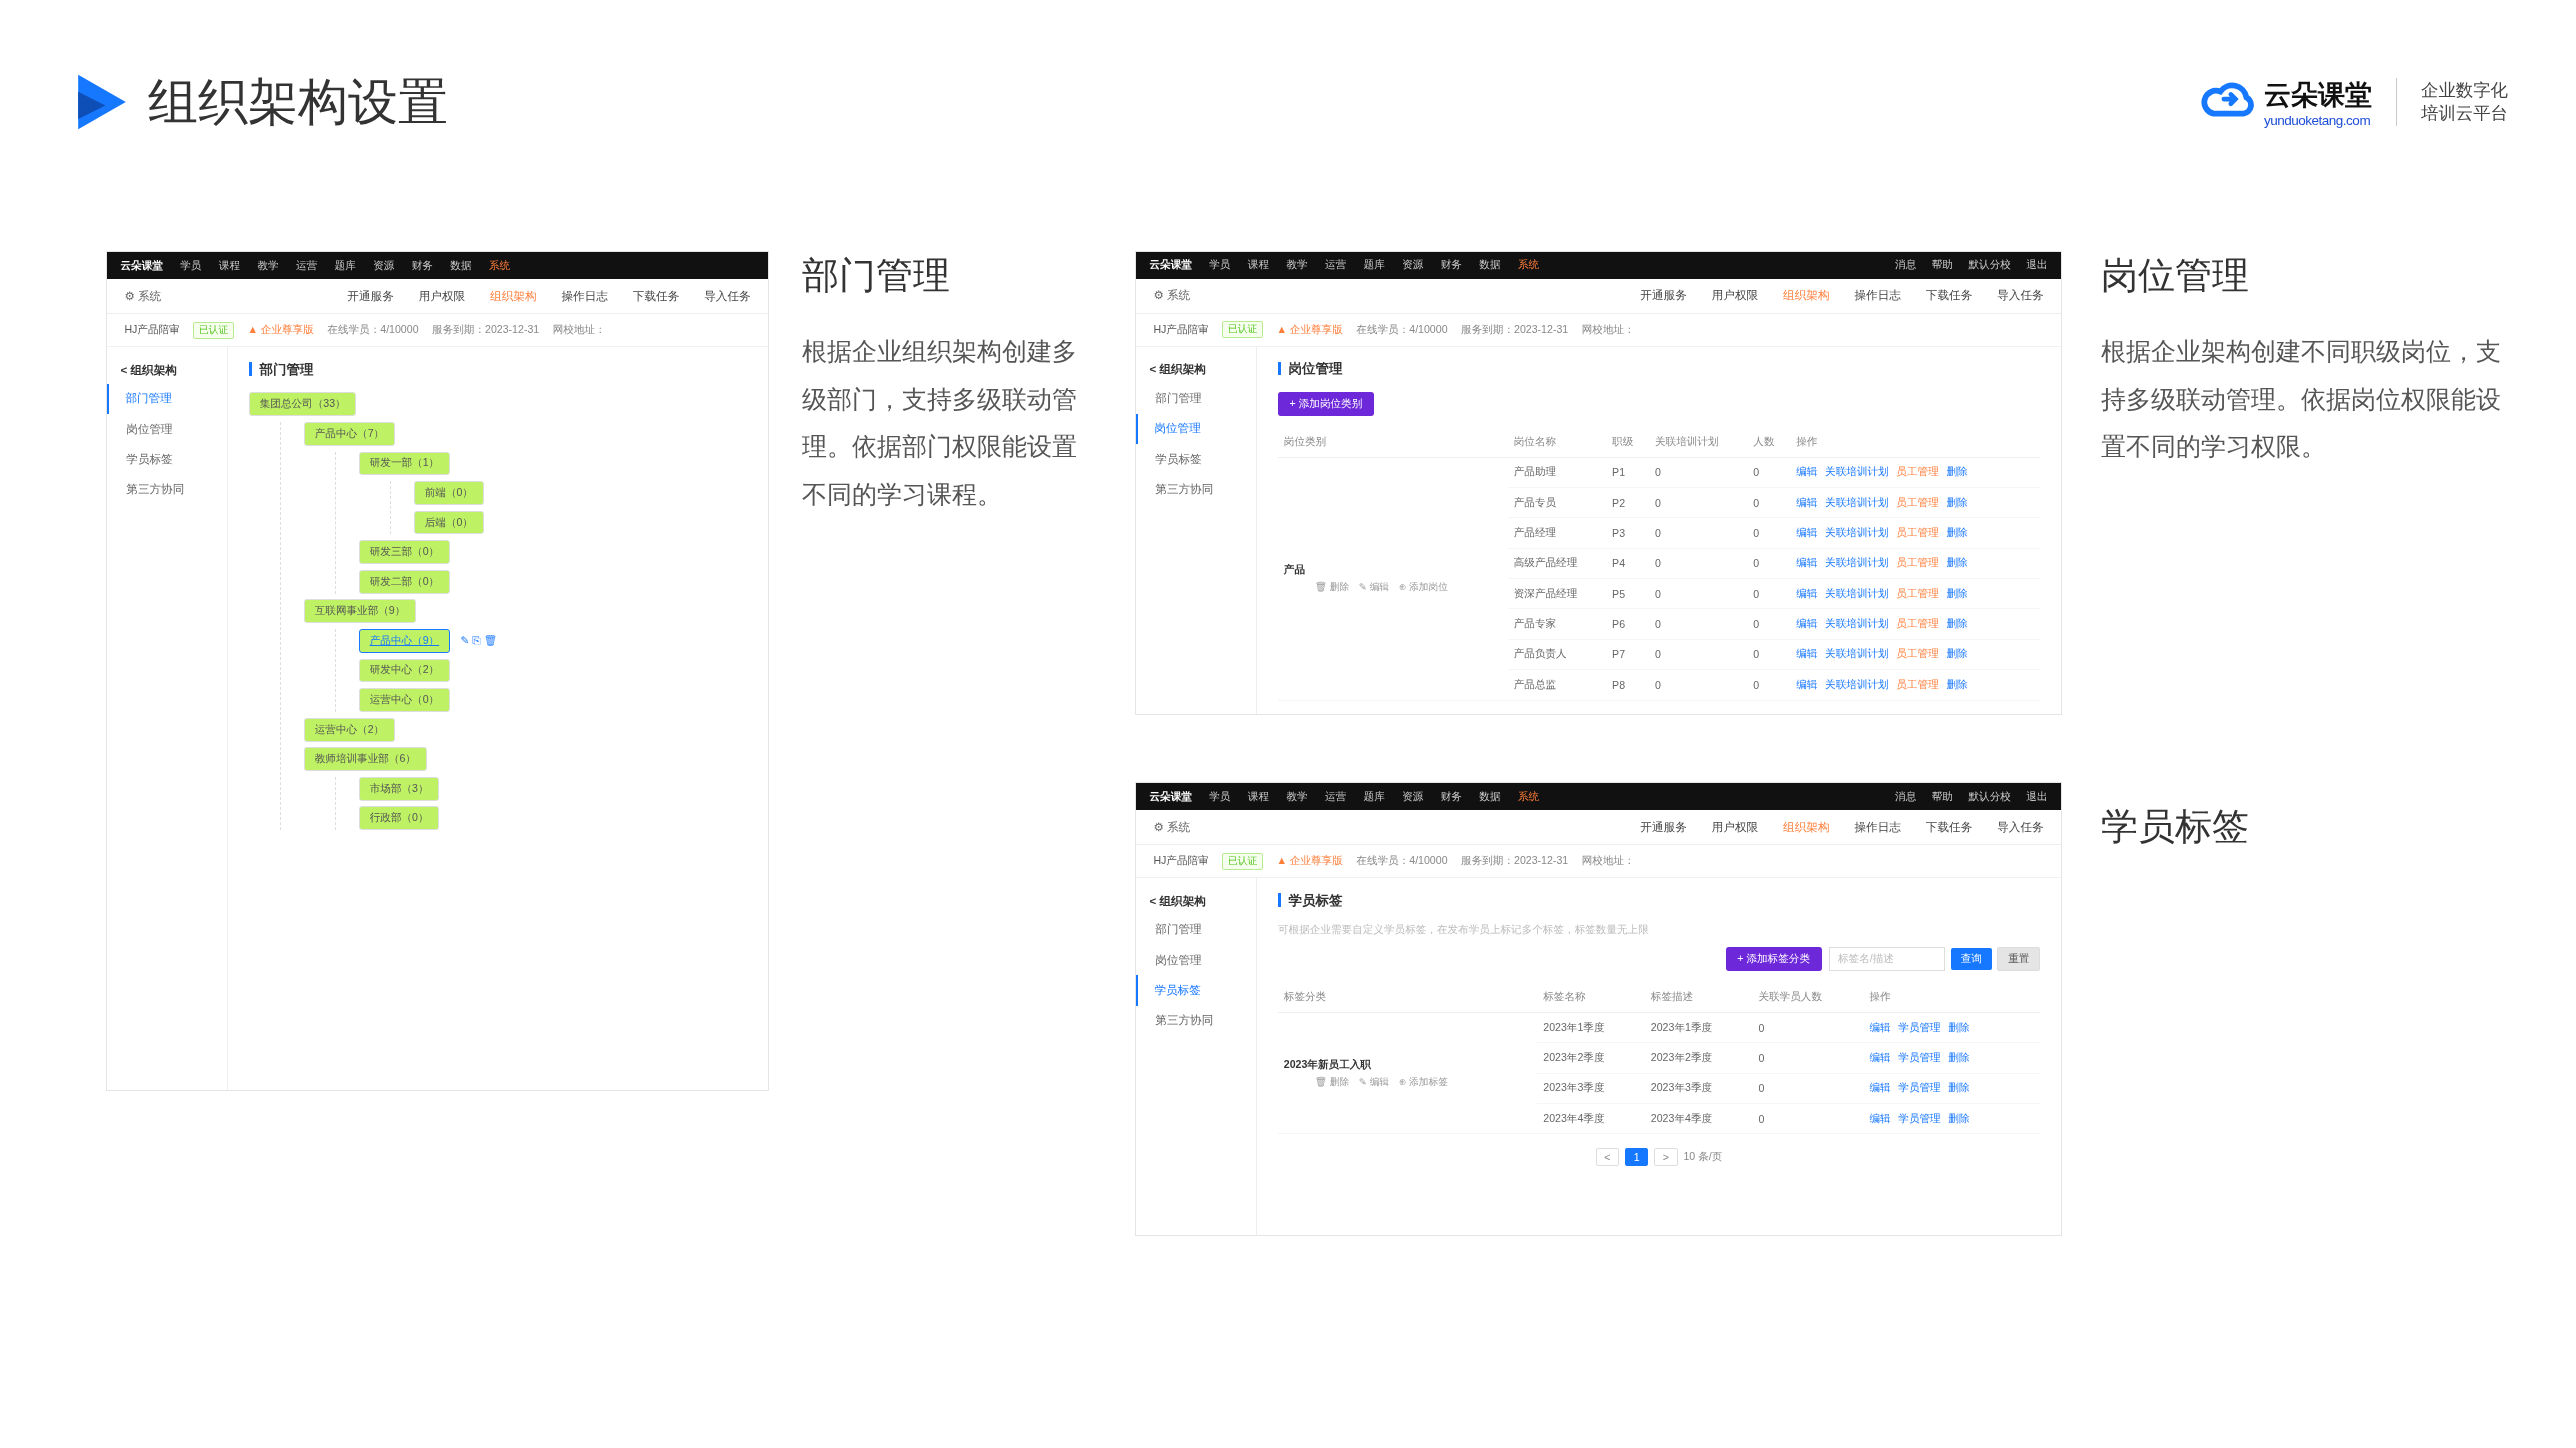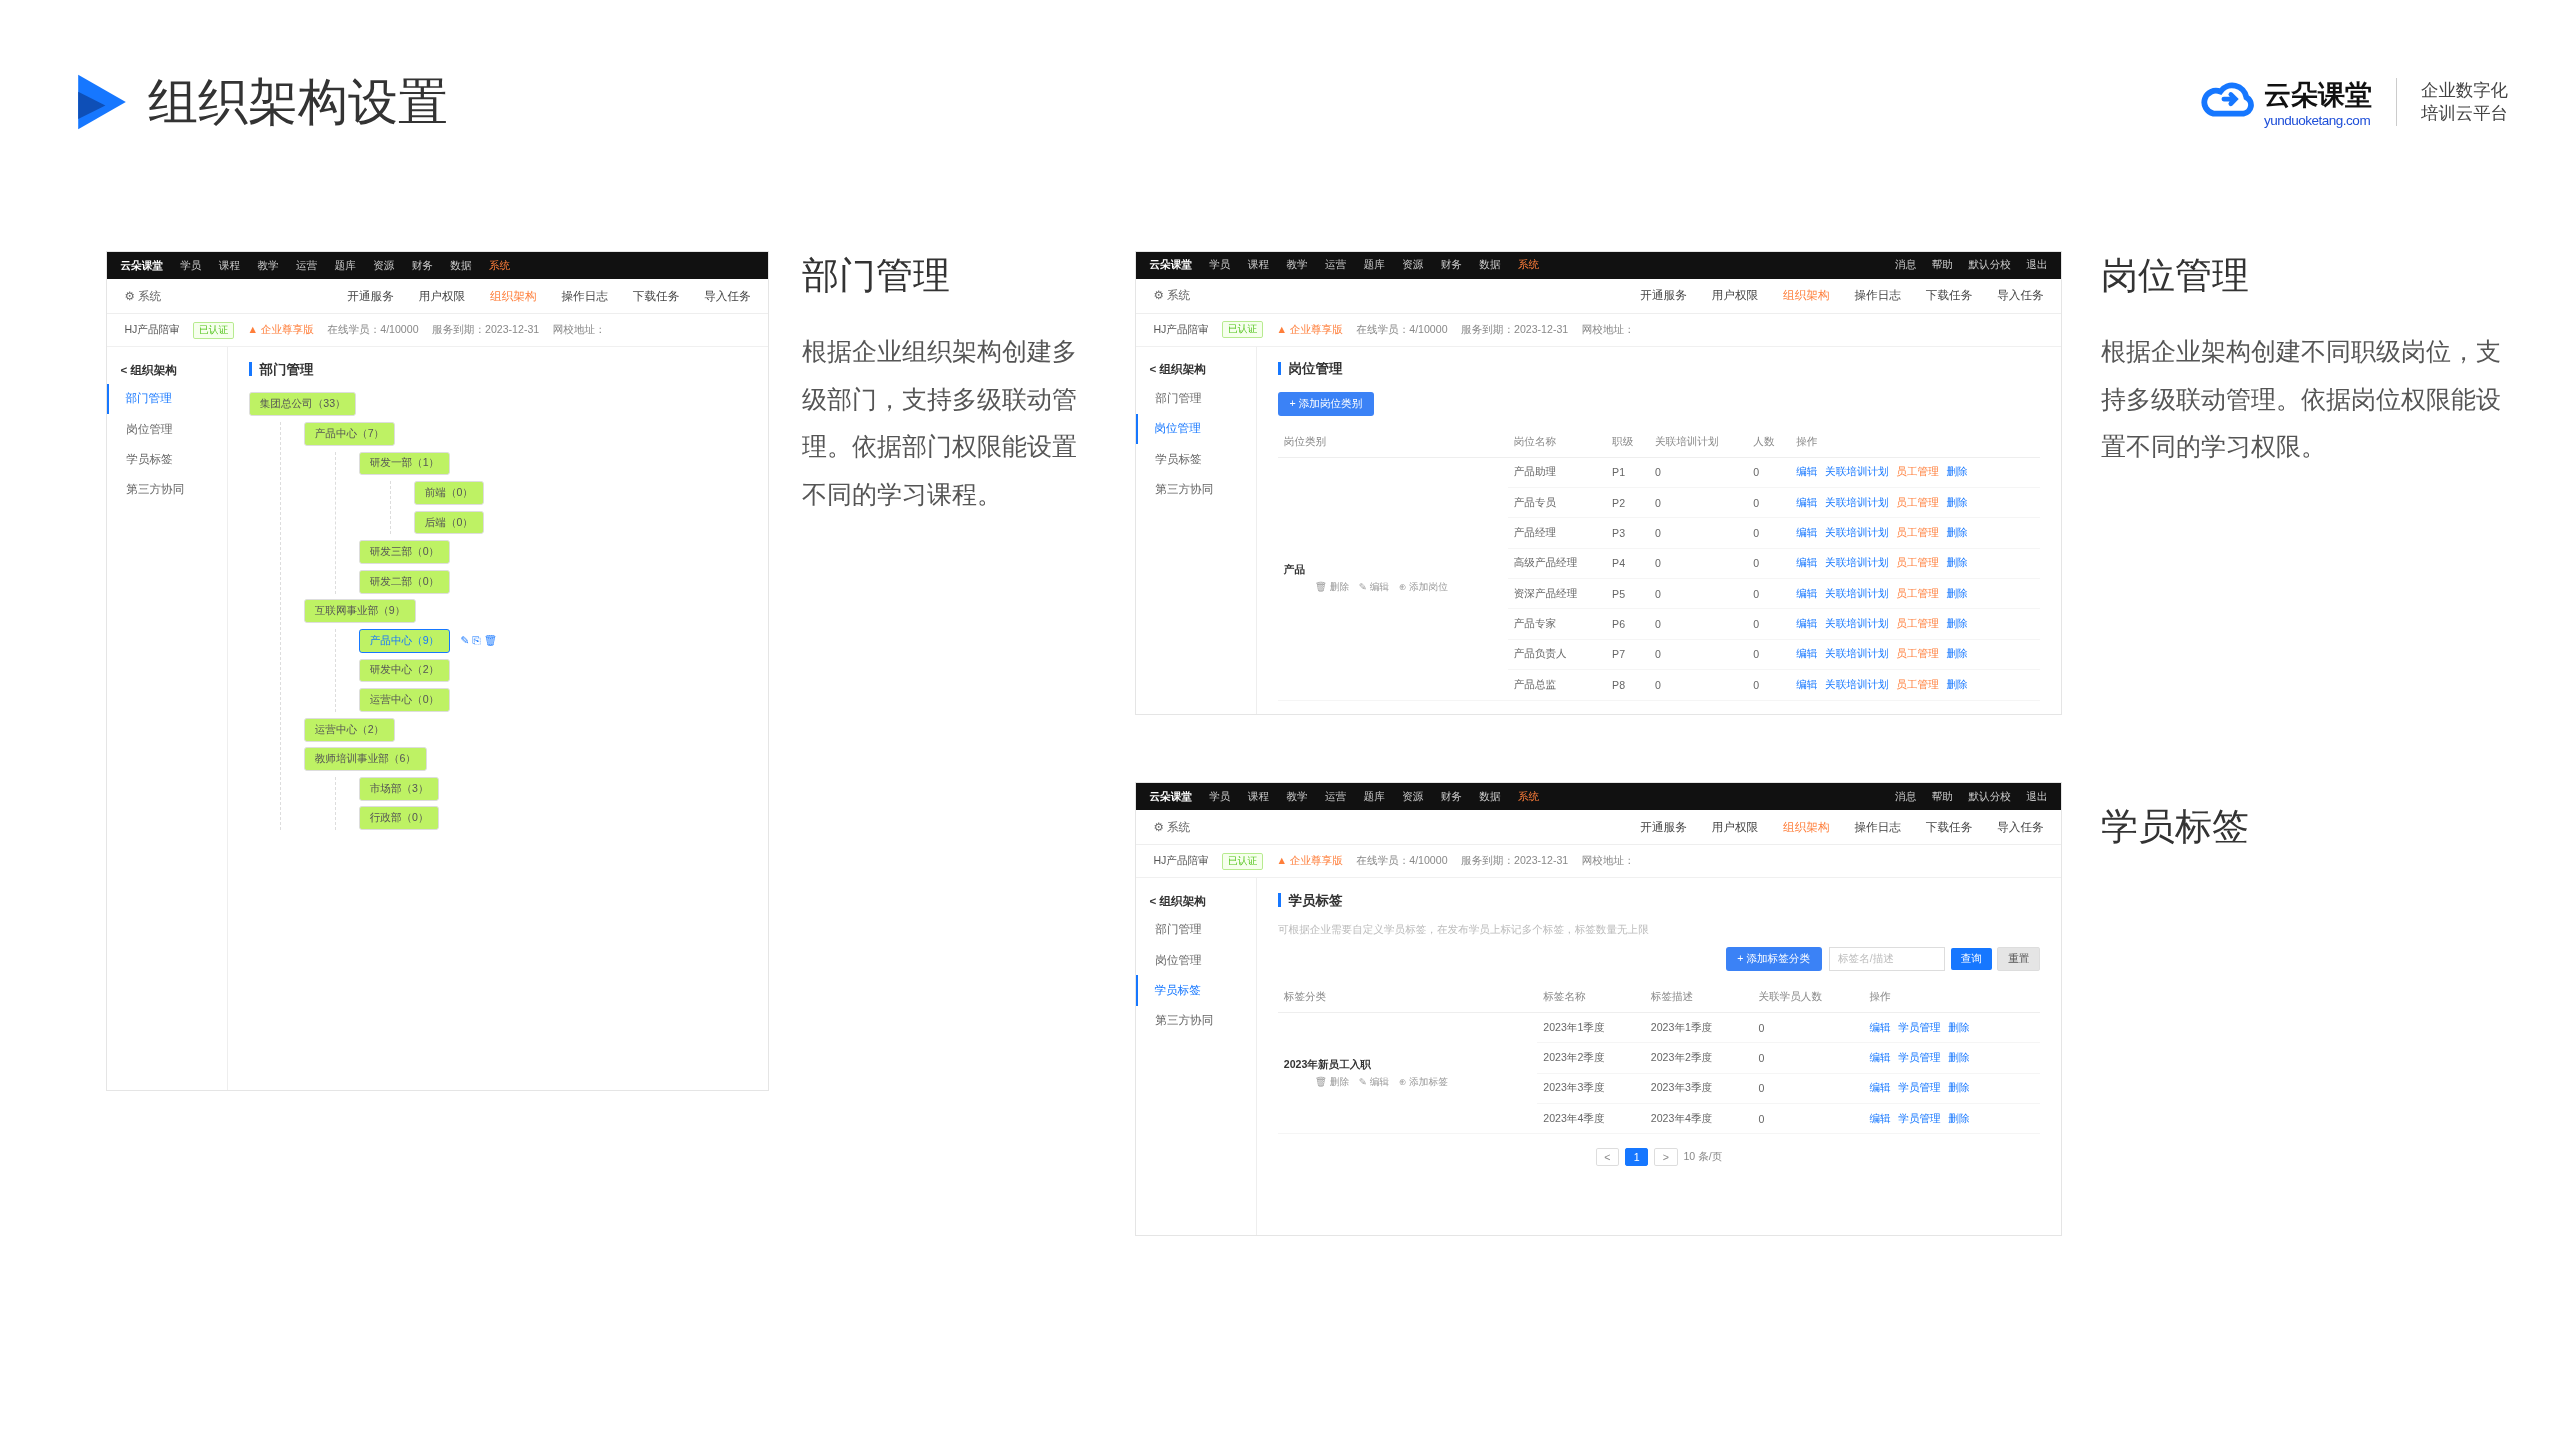--- a/index.html
+++ b/index.html
@@ -56,7 +56,7 @@
   .tree-icons { display: inline-flex; gap: 5.8px; margin-left: 7.7px; color: #1677ff; font-size: 10.6px; }
   
   
-  .btn-primary { background: #3b82f6; color: #fff; padding: 4.8px 11.6px; border-radius: 2.9px; display: inline-block; font-size: 10.6px; cursor: pointer; margin-bottom: 11.6px; }
+  .btn-primary { background: #6d28d9; color: #fff; padding: 4.8px 11.6px; border-radius: 2.9px; display: inline-block; font-size: 10.6px; cursor: pointer; margin-bottom: 11.6px; }
   table { width: 100%; border-collapse: collapse; font-size: 10.6px; }
   th { text-align: left; padding: 7.7px 5.8px; border-bottom: 1px solid #eee; color: #888; font-weight: normal; }
   td { padding: 7.7px 5.8px; border-bottom: 1px solid #f5f5f5; color: #666; }

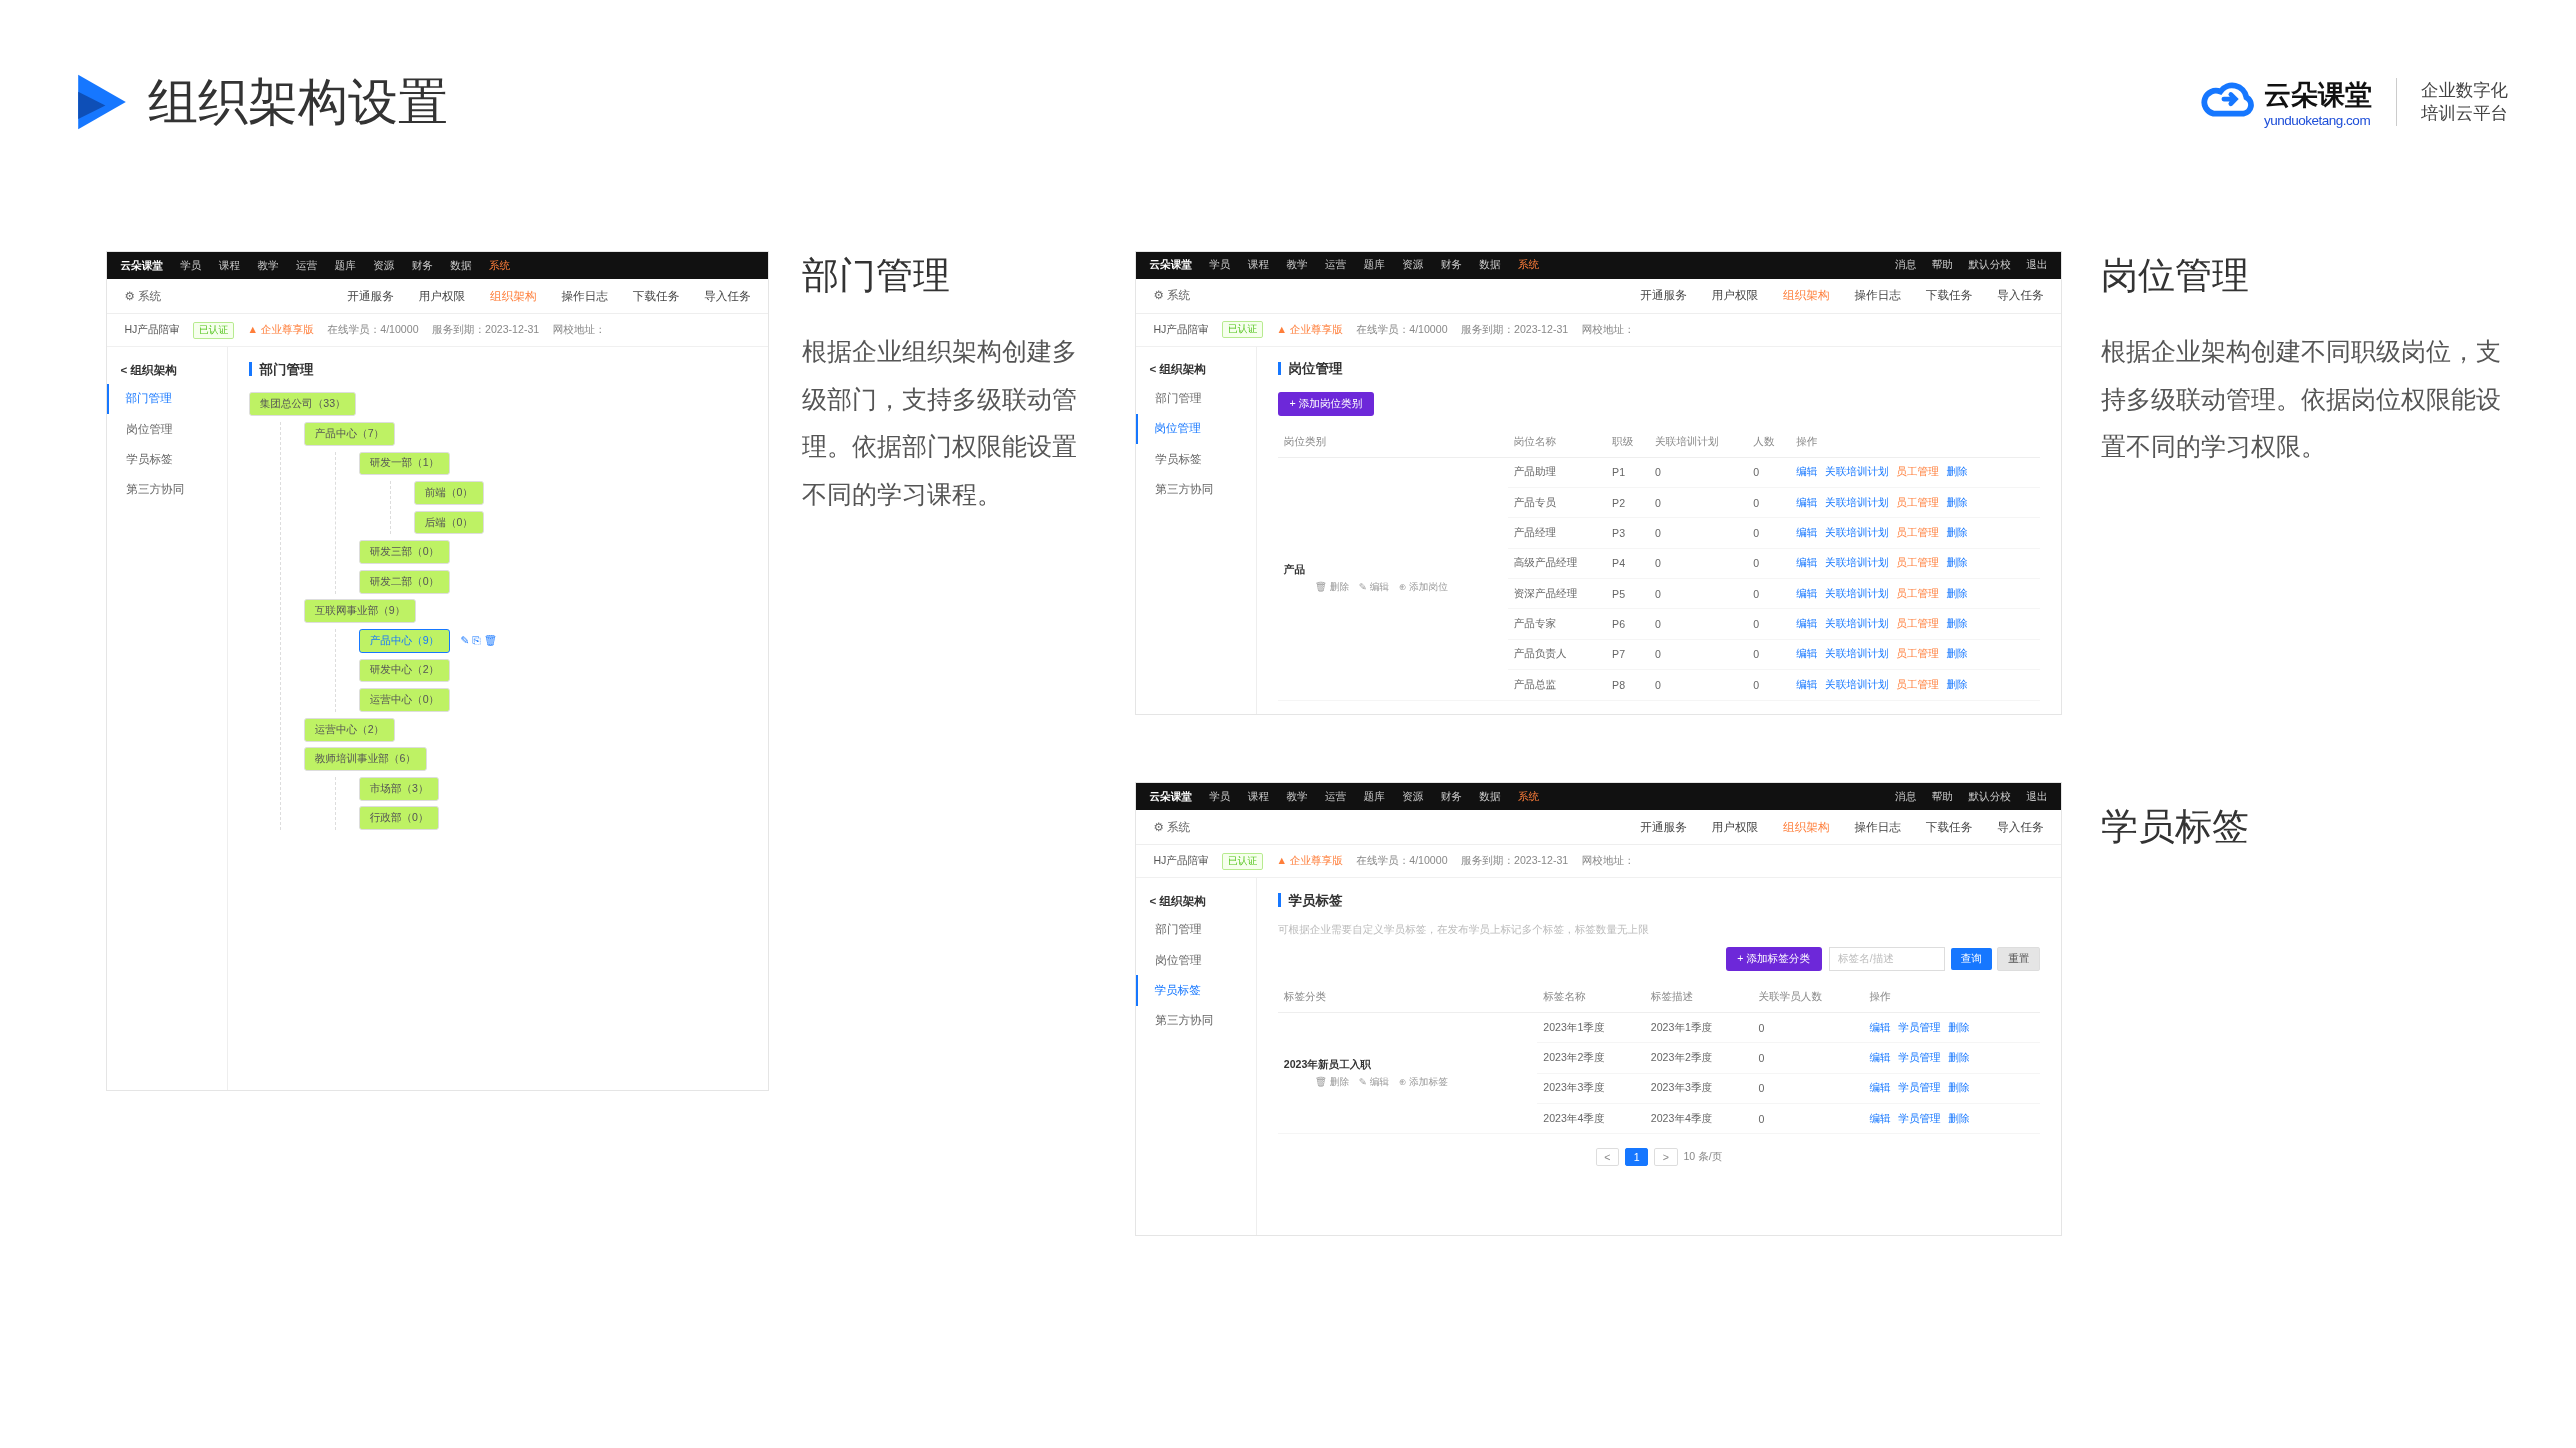--- a/index.html
+++ b/index.html
@@ -51,7 +51,7 @@
   
   .tree-node { margin: 5.8px 0; }
   .tree-label { display: inline-block; padding: 3.9px 9.7px; border: 1px solid #ddd; border-radius: 2.9px; color: #555; background: #bef264; font-size: 10.6px; }
-  .tree-label.highlight { border-color: #1677ff; color: #1677ff; }
+  .tree-label.highlight { border-color: #1677ff; color: #1677ff; text-decoration: underline; }
   .tree-children { margin-left: 31px; border-left: 1px dashed #ddd; padding-left: 23px; position: relative; }
   .tree-icons { display: inline-flex; gap: 5.8px; margin-left: 7.7px; color: #1677ff; font-size: 10.6px; }
   

